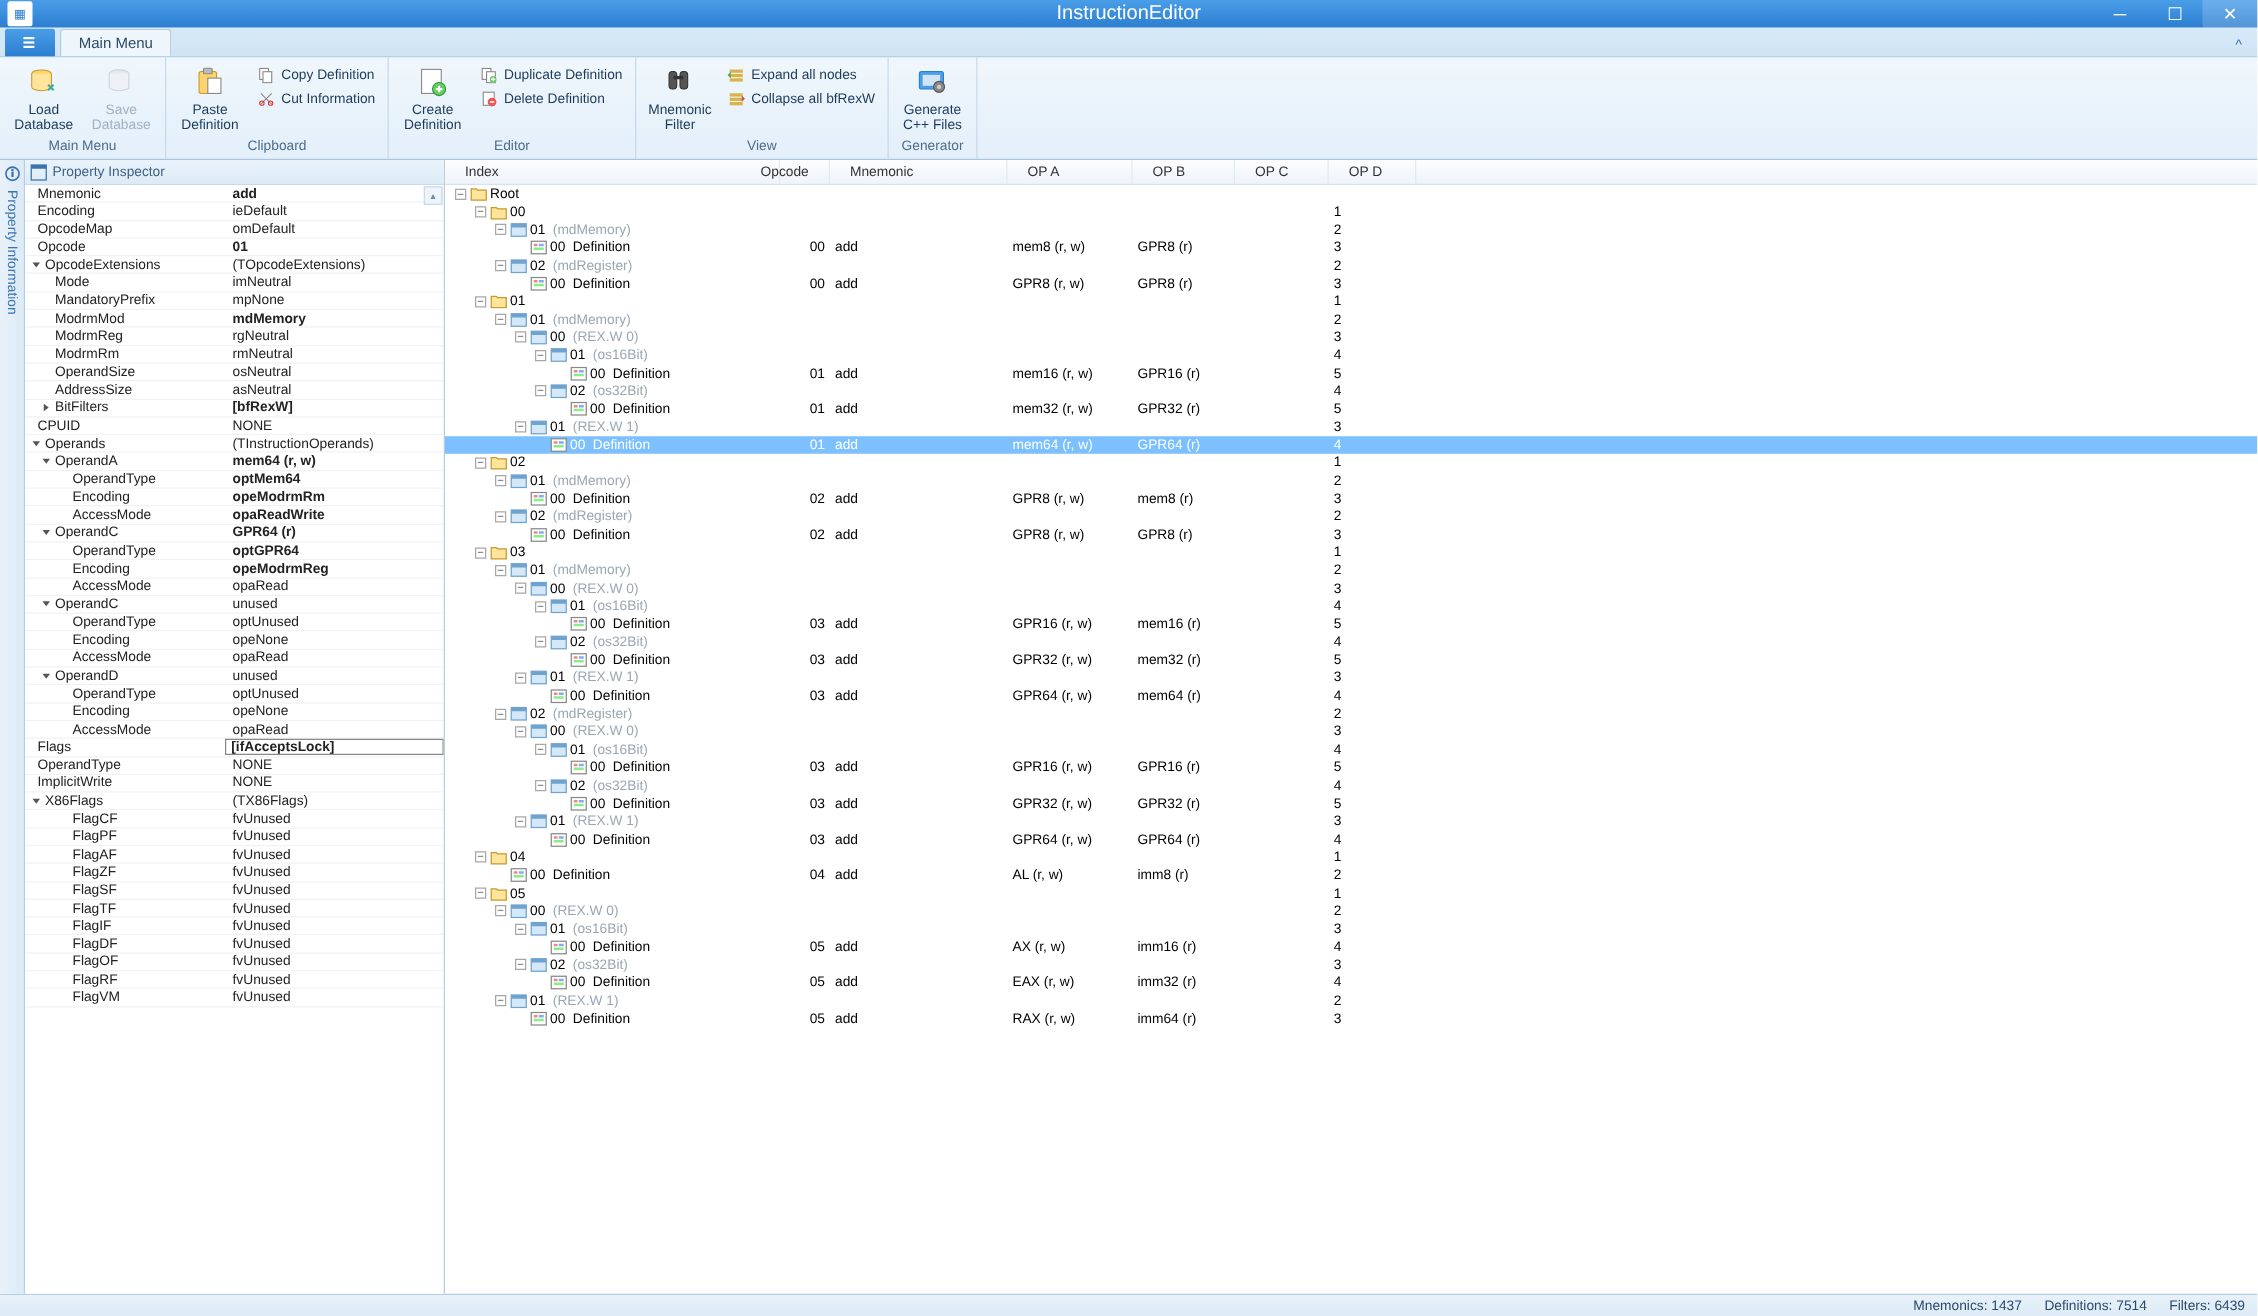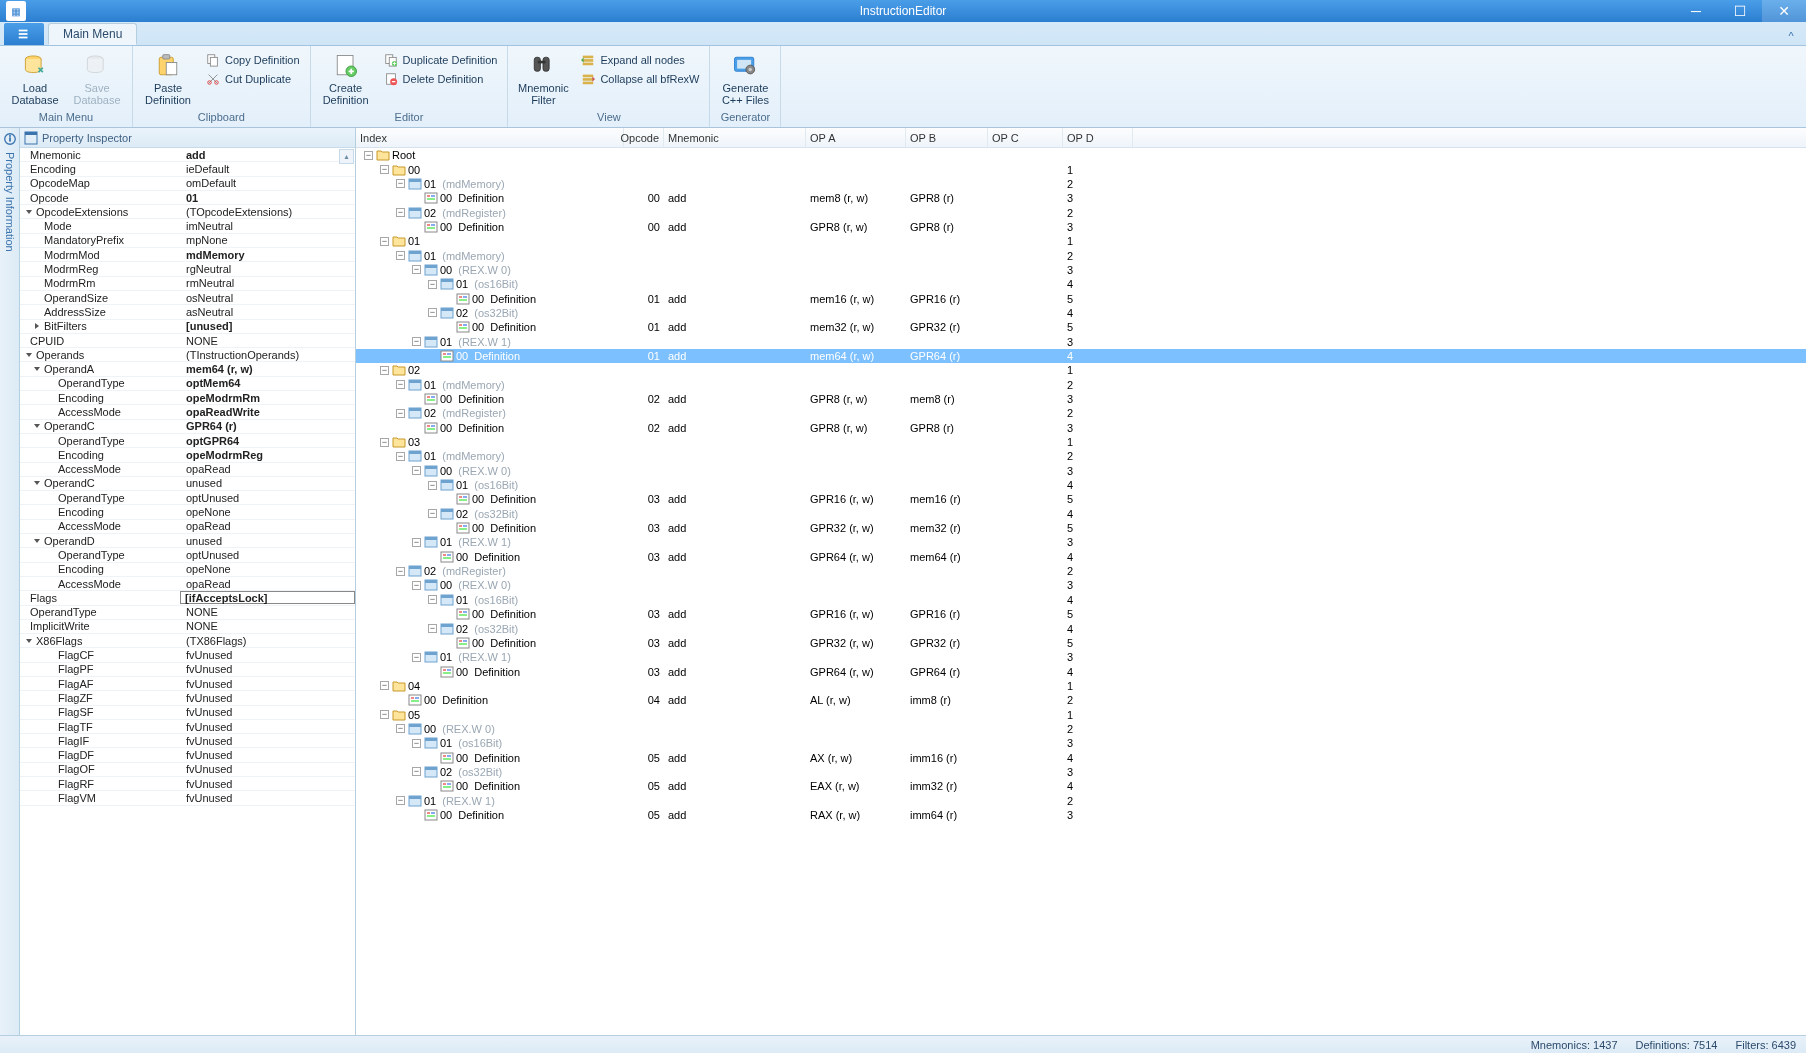--- a/index.html
+++ b/index.html
@@ -6,7 +6,7 @@
 body{background:#fff;overflow:hidden;user-select:none}
 .titlebar{height:22px;background:linear-gradient(#4a9ee8,#2c7ed0);color:#fff;display:flex;align-items:center;position:relative}
 .titlebar .icon{width:20px;height:20px;background:#fff;border-radius:2px;margin:0 6px;display:flex;align-items:center;justify-content:center;color:#2c7ed0;font-size:10px}
-.titlebar .title{position:absolute;left:50%;transform:translateX(-50%);font-size:12px}
+.titlebar .title{position:absolute;left:50%;transform:translateX(-50%);font-size:16px}
 .titlebar .winbtns{margin-left:auto;display:flex}
 .titlebar .winbtn{width:44px;height:22px;display:flex;align-items:center;justify-content:center;color:#fff;font-size:14px}
 .titlebar .winbtn.close{background:rgba(255,255,255,.18)}

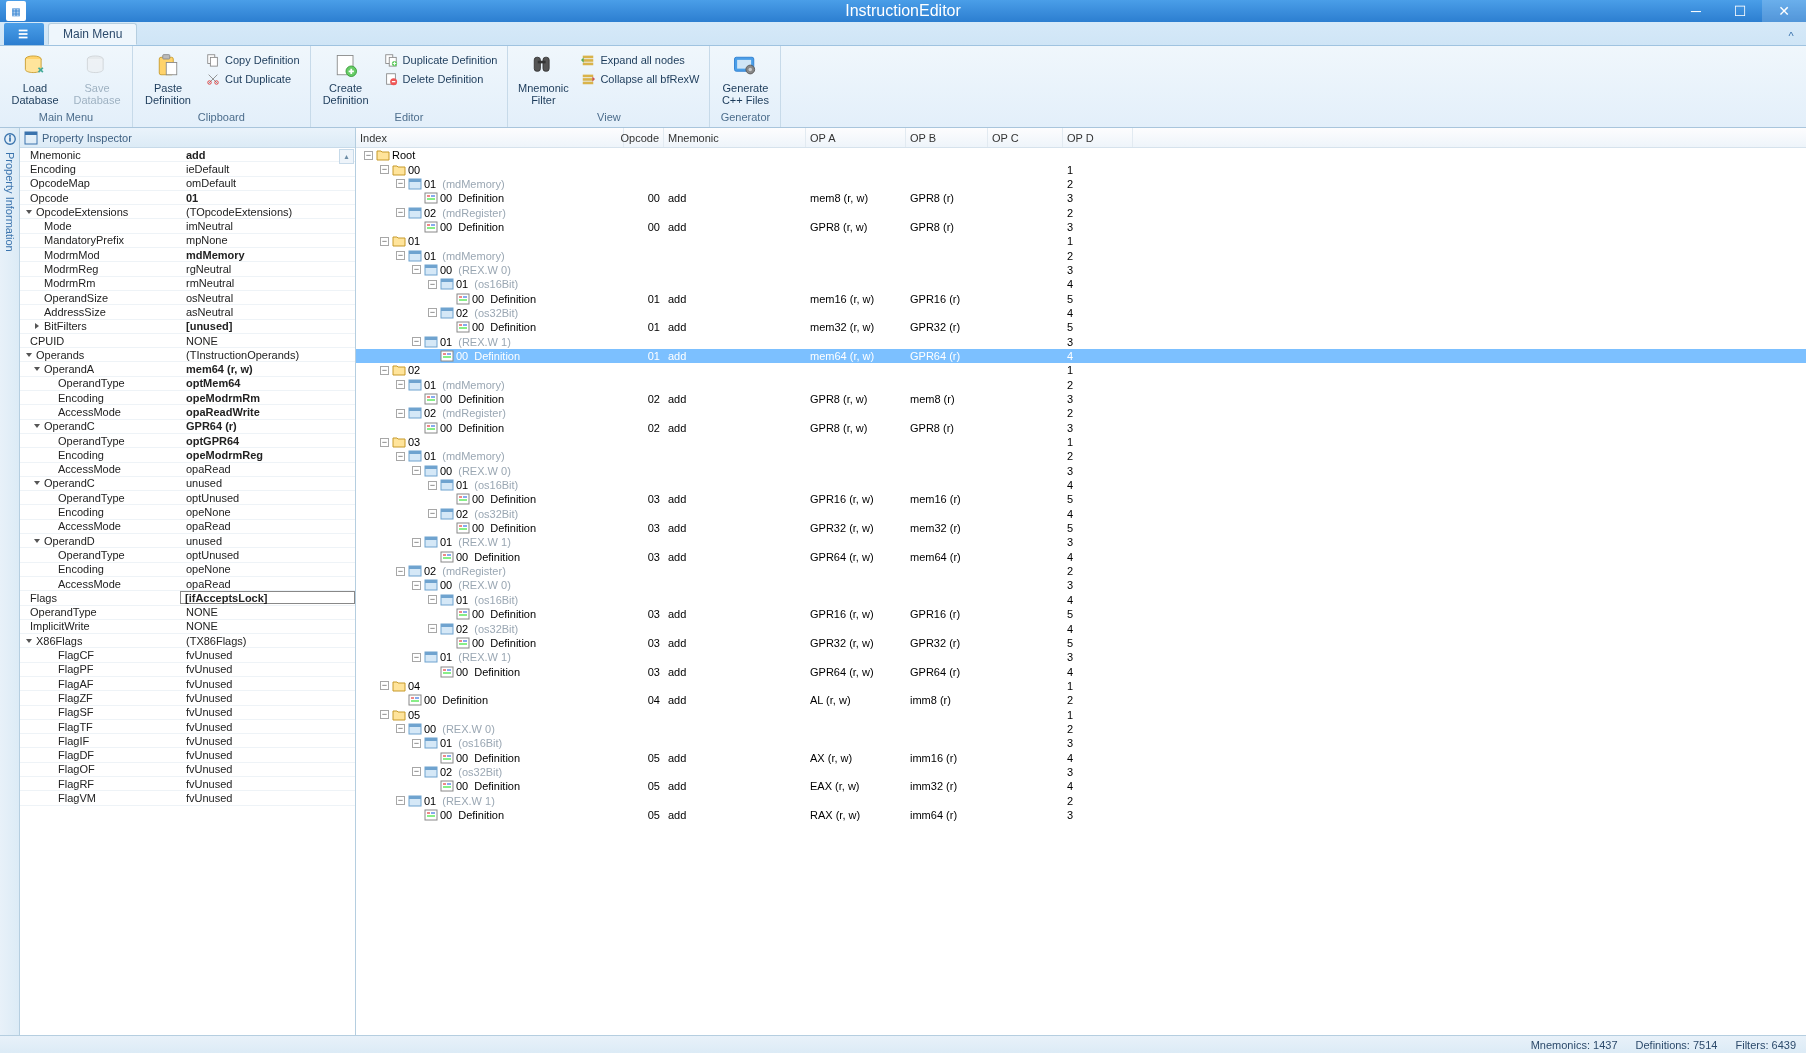--- a/index.html
+++ b/index.html
@@ -145,7 +145,7 @@
                 <circle cx="12" cy="12" r="2" fill="none" stroke="#d33"></circle>
               </svg>
             </span>
-            <span>Cut Duplicate</span>
+            <span>Cut Information</span>
           </div>
         </div>
       </div>

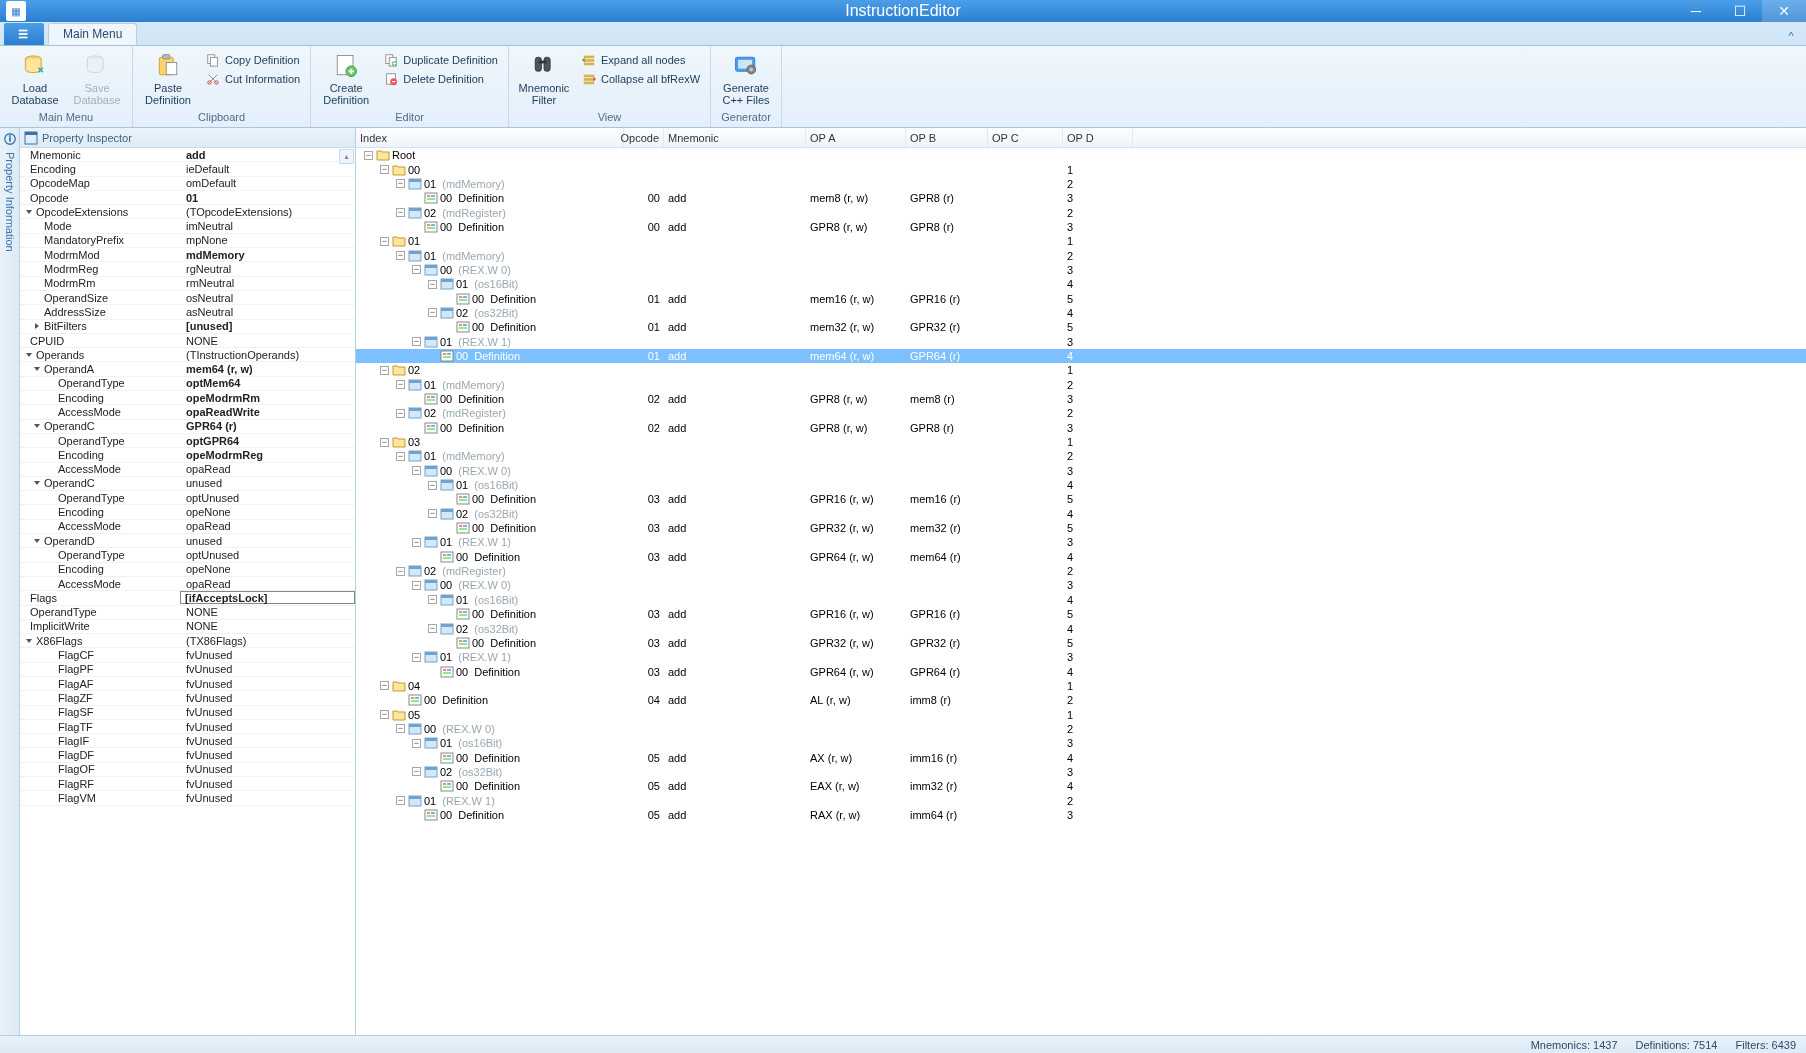--- a/index.html
+++ b/index.html
@@ -44,7 +44,7 @@
 .pv.sel{border:1px solid #888;background:#fff;height:13px;line-height:12px;padding-left:4px}
 .tree{flex:1;display:flex;flex-direction:column}
 .thead{height:20px;display:flex;background:linear-gradient(#fdfdfe,#eef4fa);border-bottom:1px solid #d6e2ec}
-.th{border-right:1px solid #e2eaf1;padding:0 4px;display:flex;align-items:center;color:#333}
+.th{border-right:1px solid #e2eaf1;padding:0 16px;display:flex;align-items:center;color:#333}
 .c-idx{width:268px}.c-op{width:40px;text-align:right;justify-content:flex-end}.c-mn{width:142px}.c-a{width:100px}.c-b{width:82px}.c-c{width:75px}.c-d{width:70px}.c-cm{flex:1}
 .tbody{flex:1;overflow-y:scroll}
 .trow{display:flex;height:14.35px;align-items:center}

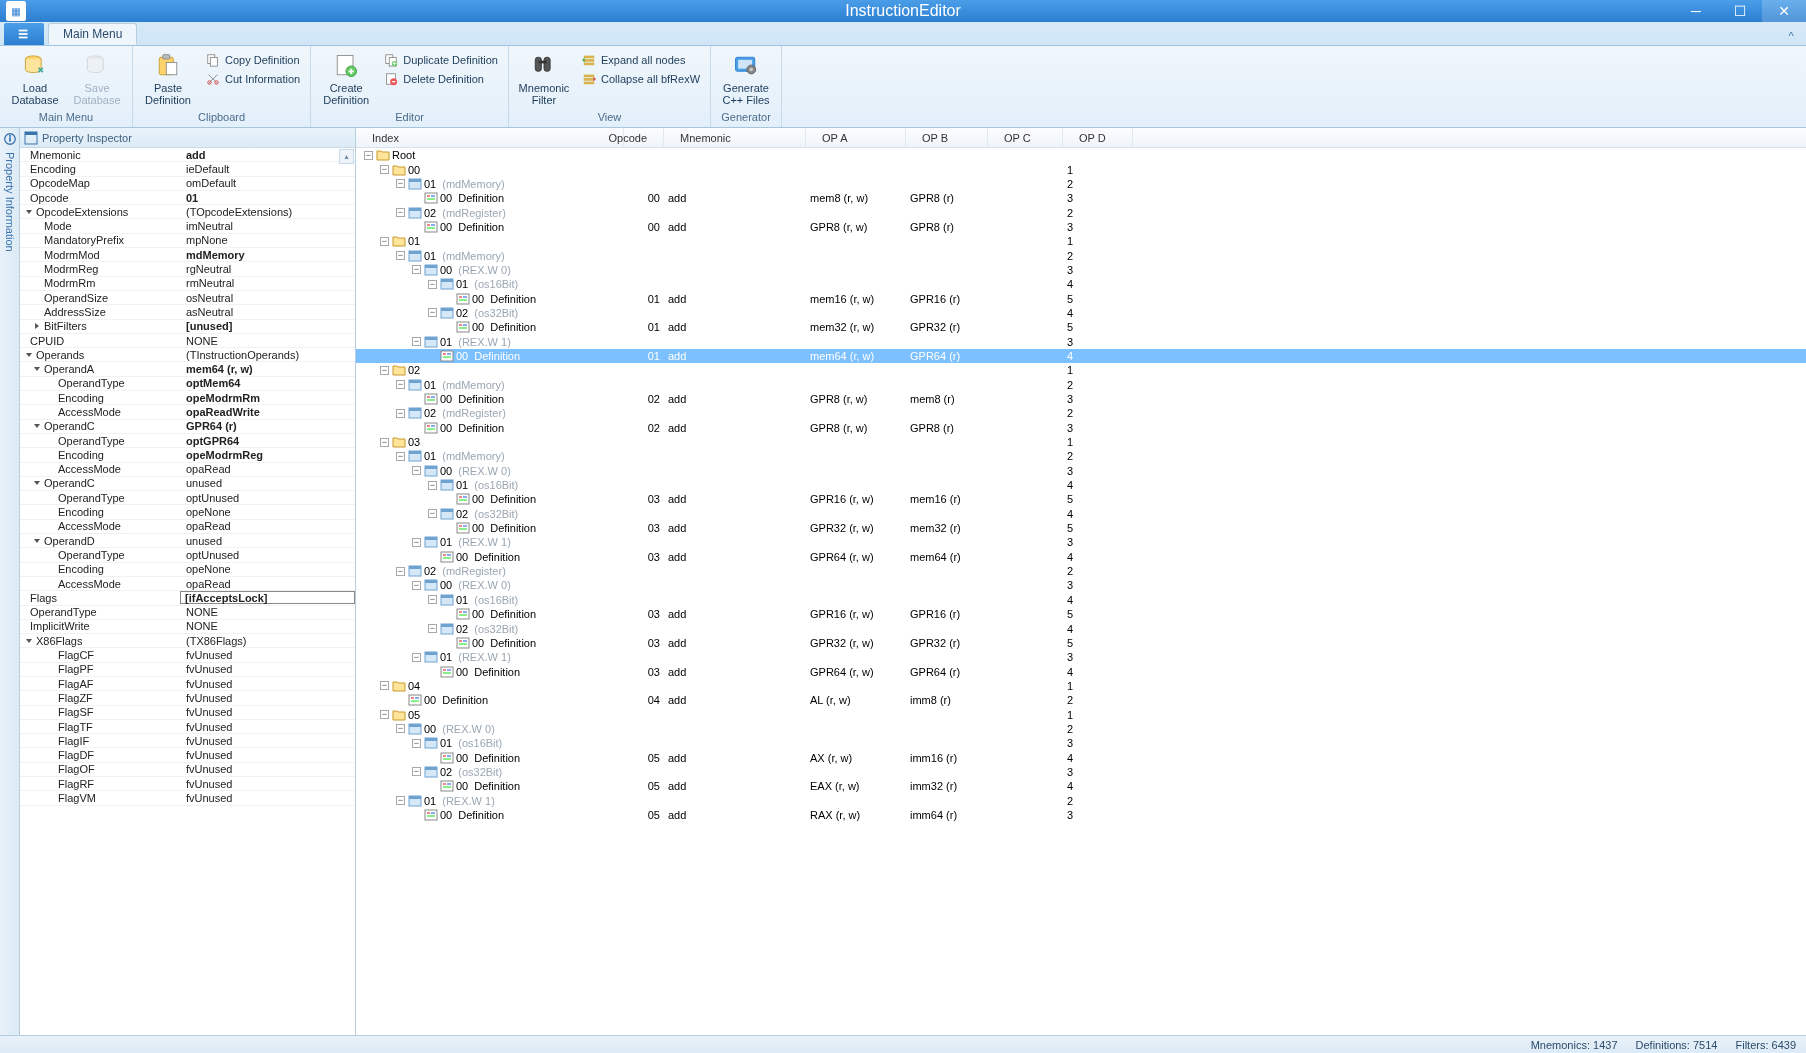--- a/index.html
+++ b/index.html
@@ -369,7 +369,7 @@
             </span>
             <span>BitFilters</span>
           </div>
-          <div class="pv b">[unused]</div>
+          <div class="pv b">[bfRexW]</div>
         </div>
         <div class="prow">
           <div class="pk">

